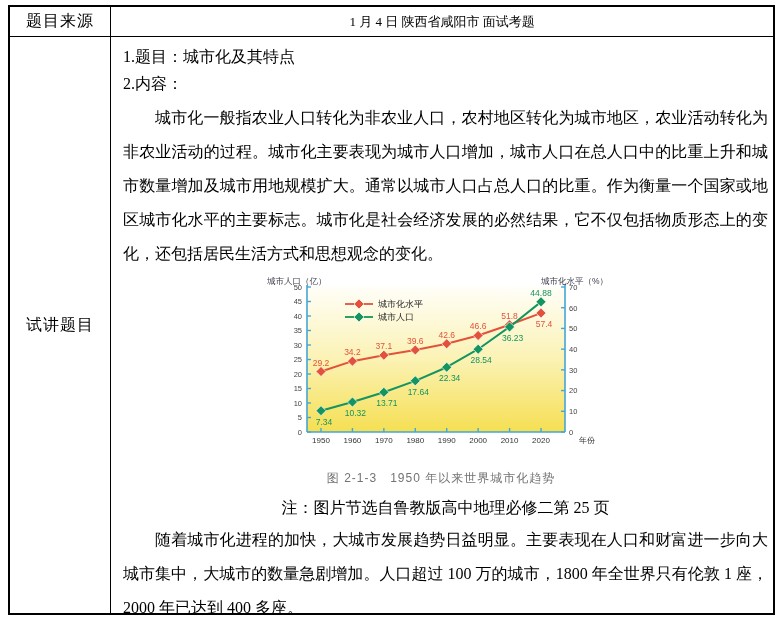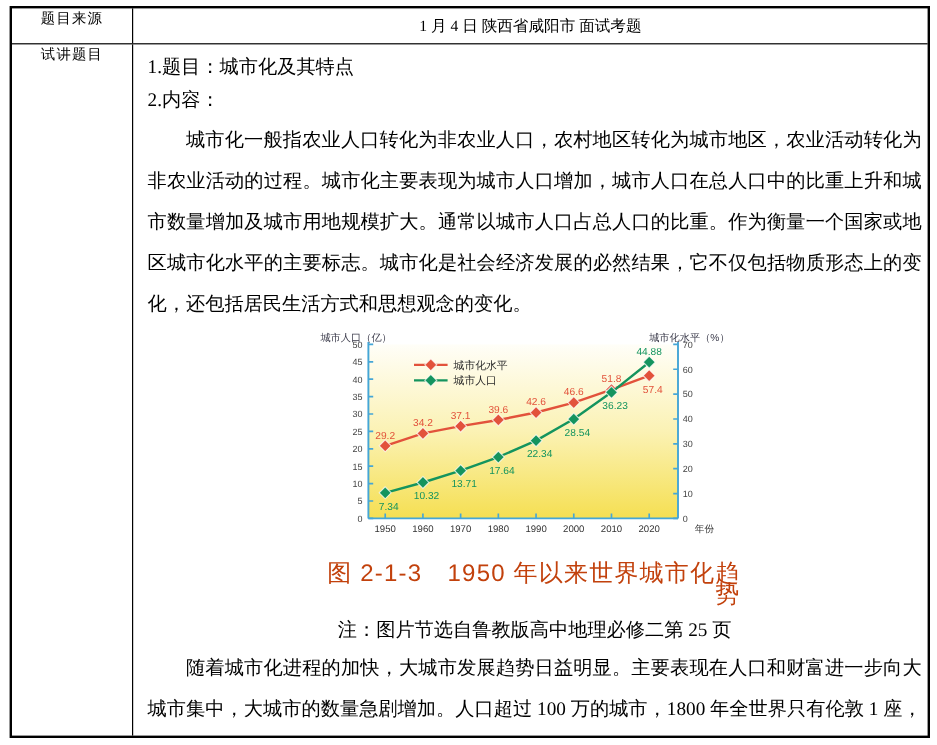--- a/index.html
+++ b/index.html
@@ -16,8 +16,8 @@
   .body-row{flex:1 1 auto;}
   .left-cell{
     flex:0 0 100px;border-right:1px solid #000;
-    display:flex;justify-content:center;
-    font-size:12px;letter-spacing:1px;
+    display:flex;align-items:center;justify-content:center;
+    font-size:16px;letter-spacing:1px;
   }
   .header-value-cell{
     flex:1 1 auto;display:flex;align-items:center;justify-content:center;

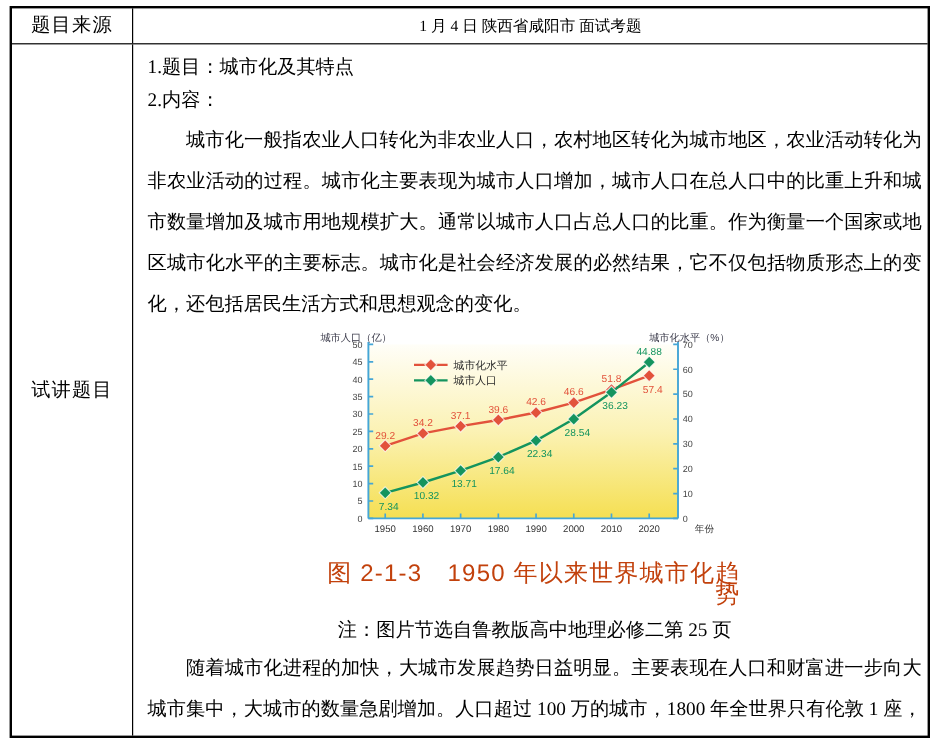--- a/index.html
+++ b/index.html
@@ -33,7 +33,7 @@
   .chart-figure{margin:6px 0 0 142px;width:352px;}
   .chart-figure svg{display:block;font-family:"Liberation Sans", sans-serif;}
   .chart-caption{
-    margin-top:2px;text-align:right;font-size:20px;color:#c2410c;
+    margin-top:2px;text-align:center;font-size:12px;color:#737373;
     font-family:"Liberation Sans", sans-serif;letter-spacing:1px;line-height:18px;
   }
   .note-line{margin-top:8px;text-align:center;line-height:26px;}

